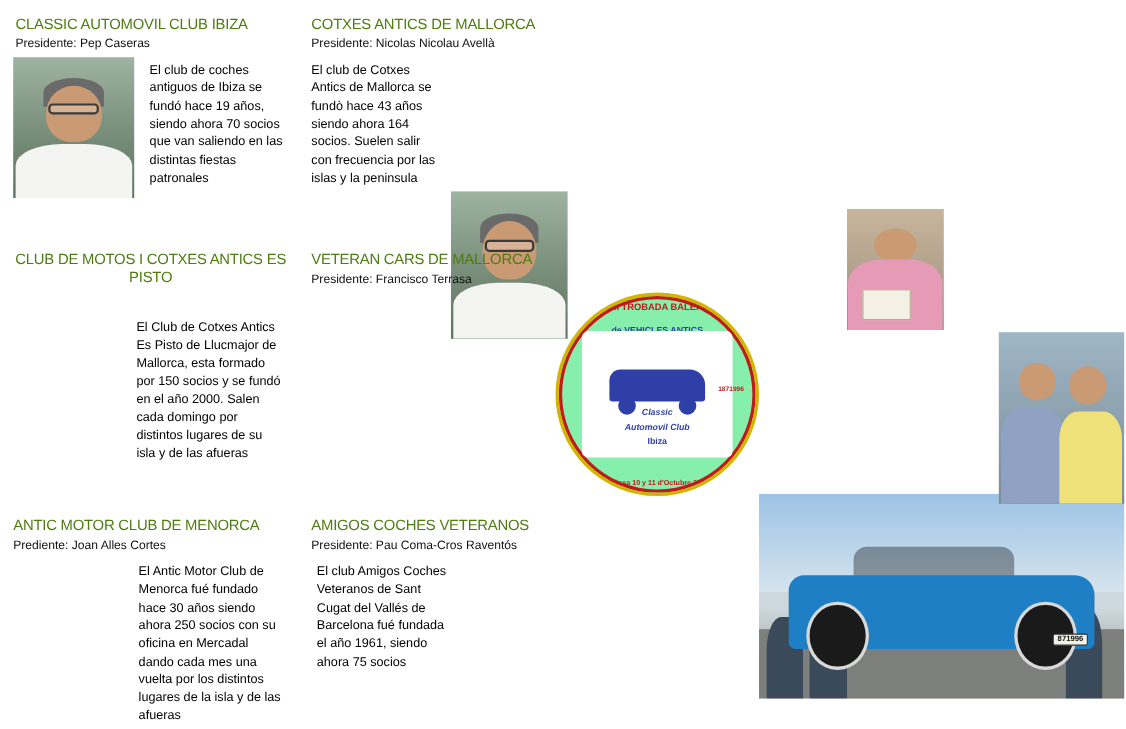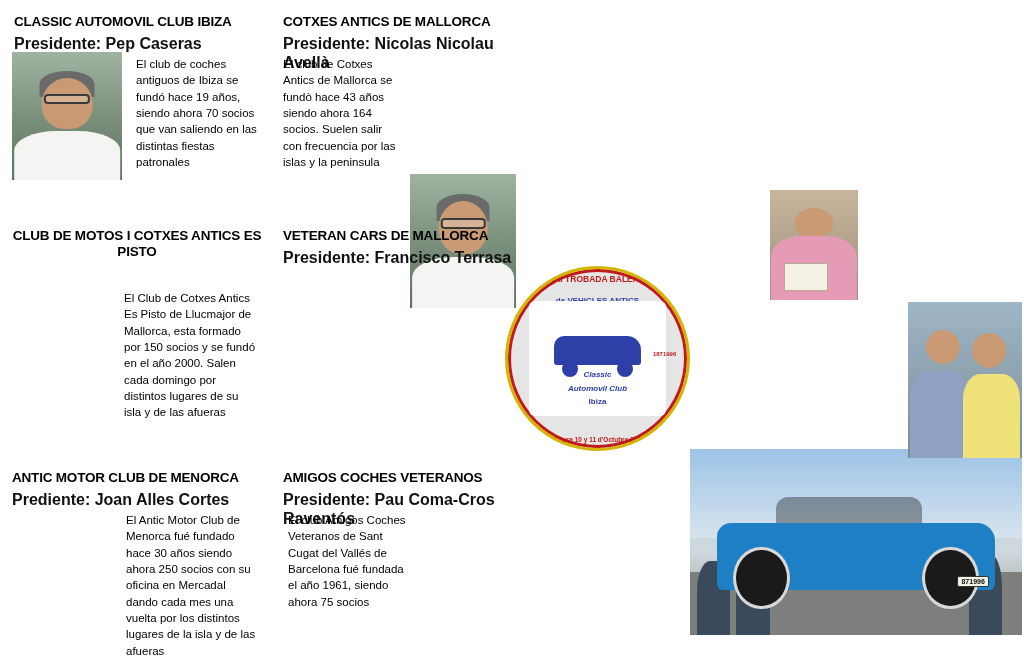--- a/index.html
+++ b/index.html
@@ -20,8 +20,8 @@
 
   
   .club-title {
-    color: #000000;
-    font-weight: bold;
+    color: #4d7c0f;
+    font-weight: normal;
     font-size: 13.5px;
     line-height: 1.15;
     letter-spacing: -0.2px;

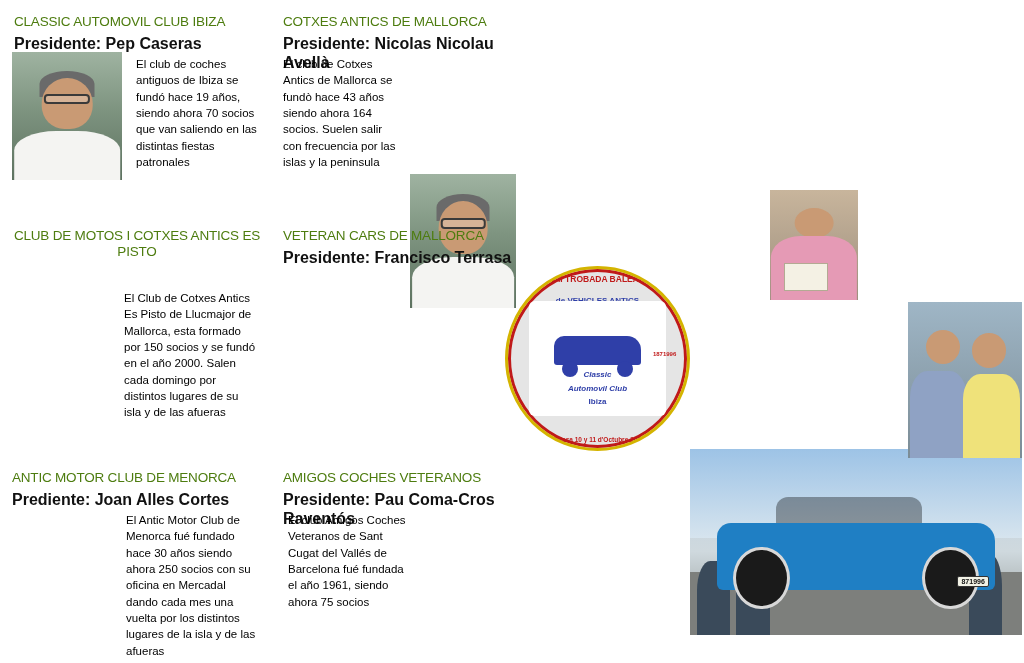--- a/index.html
+++ b/index.html
@@ -28,8 +28,8 @@
   }
   .club-pres {
     color: #111111;
-    font-weight: bold;
-    font-size: 16px;
+    font-weight: normal;
+    font-size: 11px;
     line-height: 1.2;
   }
   .club-body {

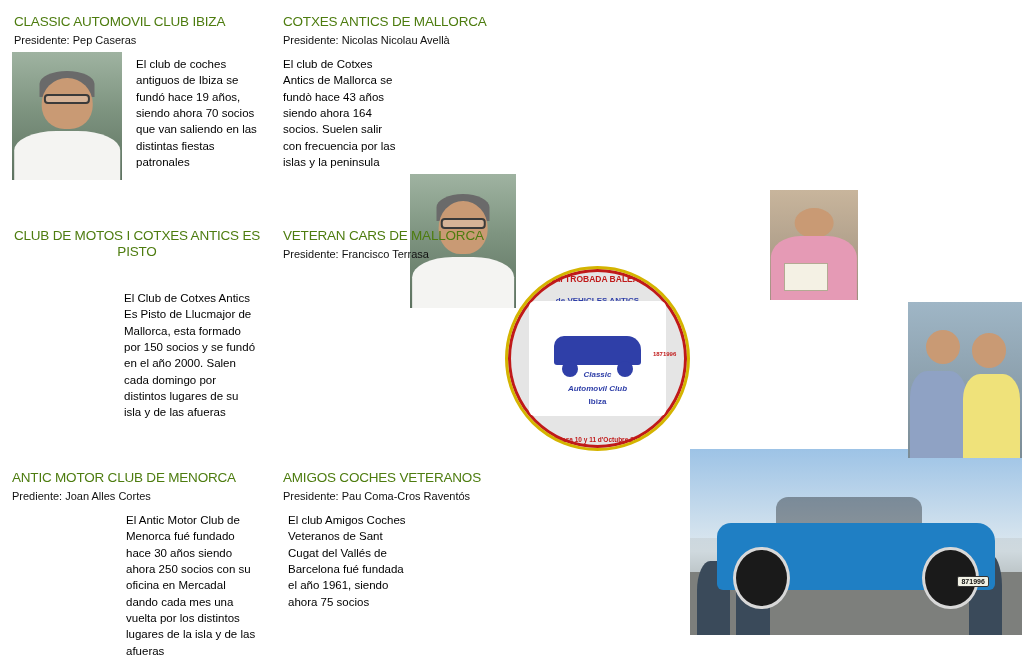--- a/index.html
+++ b/index.html
@@ -123,7 +123,7 @@
   .logo {
     position: relative;
     border-radius: 50%;
-    background: #e5e5e5;
+    background: #86efac;
     border: 3px solid #d4b400;
     box-shadow: 0 0 0 3px #c01a1a inset;
     overflow: hidden;

